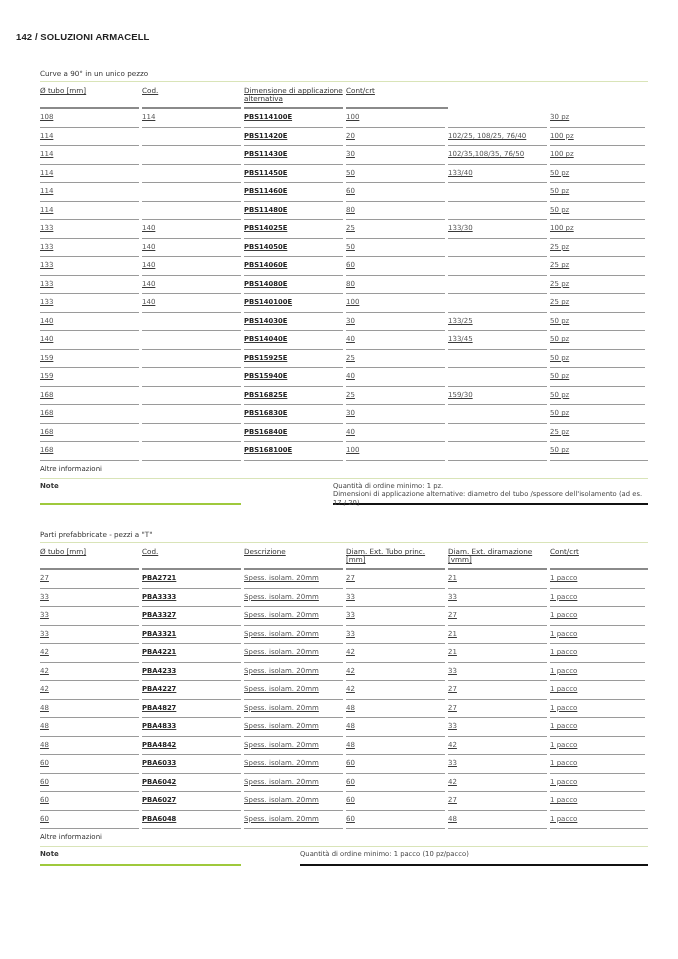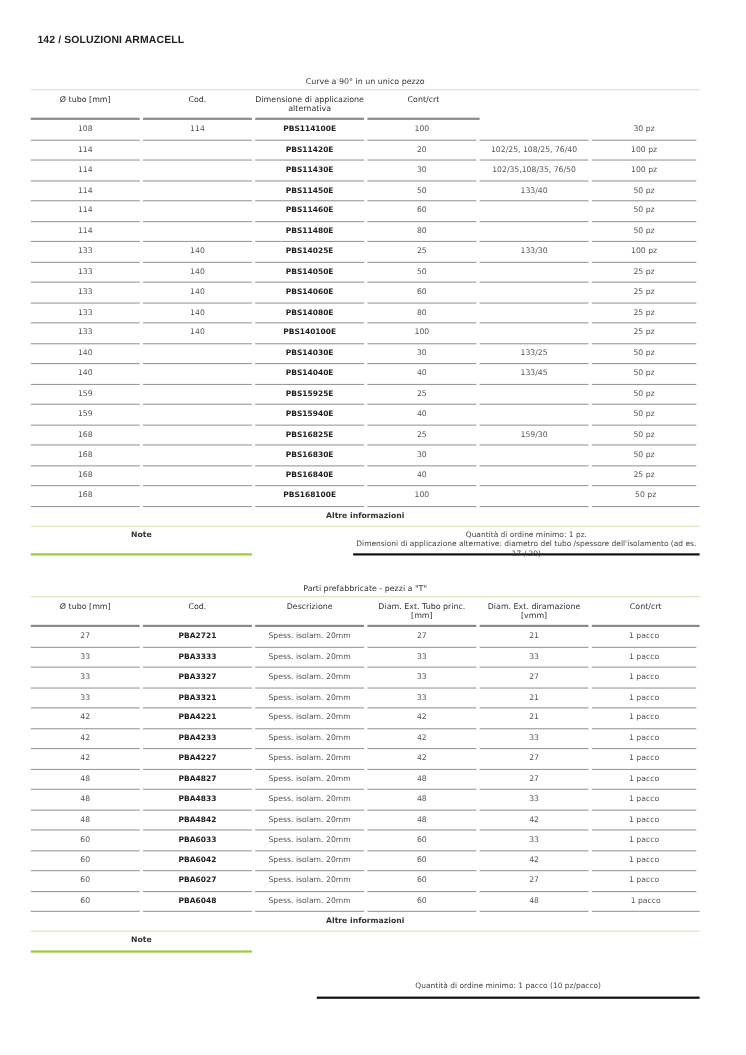--- a/index.html
+++ b/index.html
@@ -8,7 +8,7 @@
     font-family: "DejaVu Sans", sans-serif; color: #3a3a3a;
   }
   .page-header {
-    position: absolute; left: 34px; top: 31px;
+    position: absolute; left: 16px; top: 31px;
     font-family: "Liberation Sans", sans-serif; font-weight: bold;
     font-size: 9.5px; color: #222; letter-spacing: 0.1px;
   }

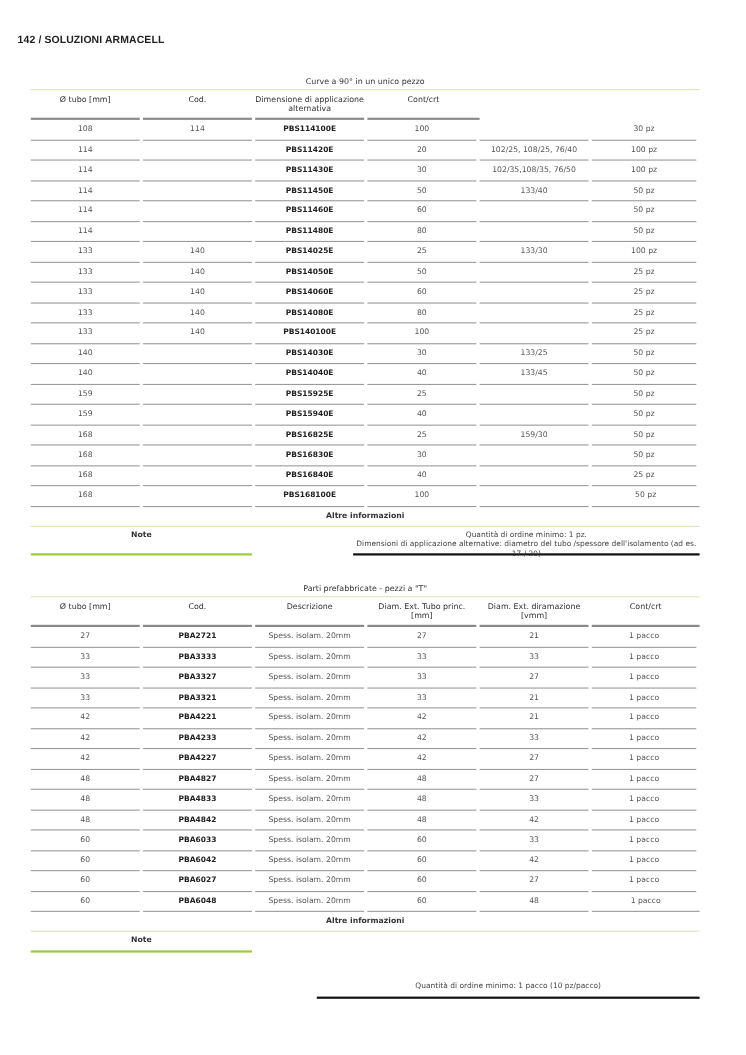--- a/index.html
+++ b/index.html
@@ -12,7 +12,7 @@
     font-family: "Liberation Sans", sans-serif; font-weight: bold;
     font-size: 9.5px; color: #222; letter-spacing: 0.1px;
   }
-  .section { position: absolute; left: 28px; width: 608px; text-align: center; }
+  .section { position: absolute; left: 40px; width: 608px; }
   .section-title {
     font-size: 7.2px; color: #333; height: 12px; line-height: 12px;
     border-bottom: 1.5px solid #d9e4b8; padding-bottom: 1px;

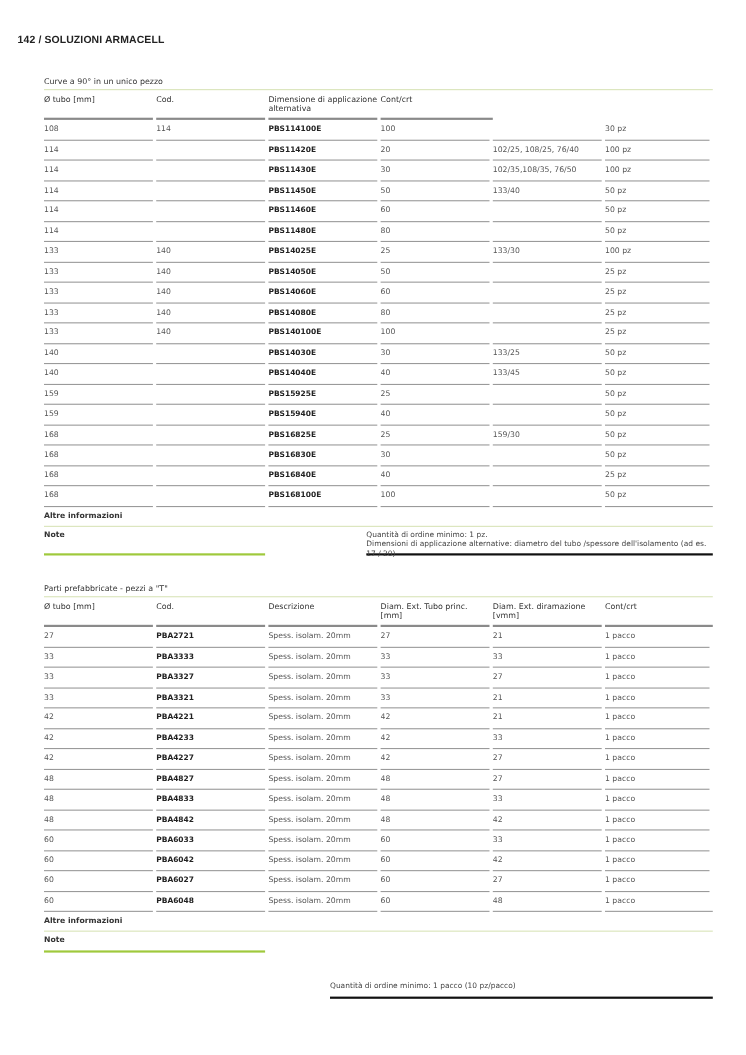--- a/index.html
+++ b/index.html
@@ -17,7 +17,7 @@
     font-size: 7.2px; color: #333; height: 12px; line-height: 12px;
     border-bottom: 1.5px solid #d9e4b8; padding-bottom: 1px;
   }
-  .grid { display: grid; grid-template-columns: 102px 102px 102px 102px 102px 98px; }
+  .grid { display: grid; grid-template-columns: 102px 102px 102px 102px 102px 98px; text-decoration: underline; }
   .hdr-cell {
     font-size: 7.2px; color: #333; line-height: 8px;
     padding-top: 5px; height: 20px; box-sizing: border-box;

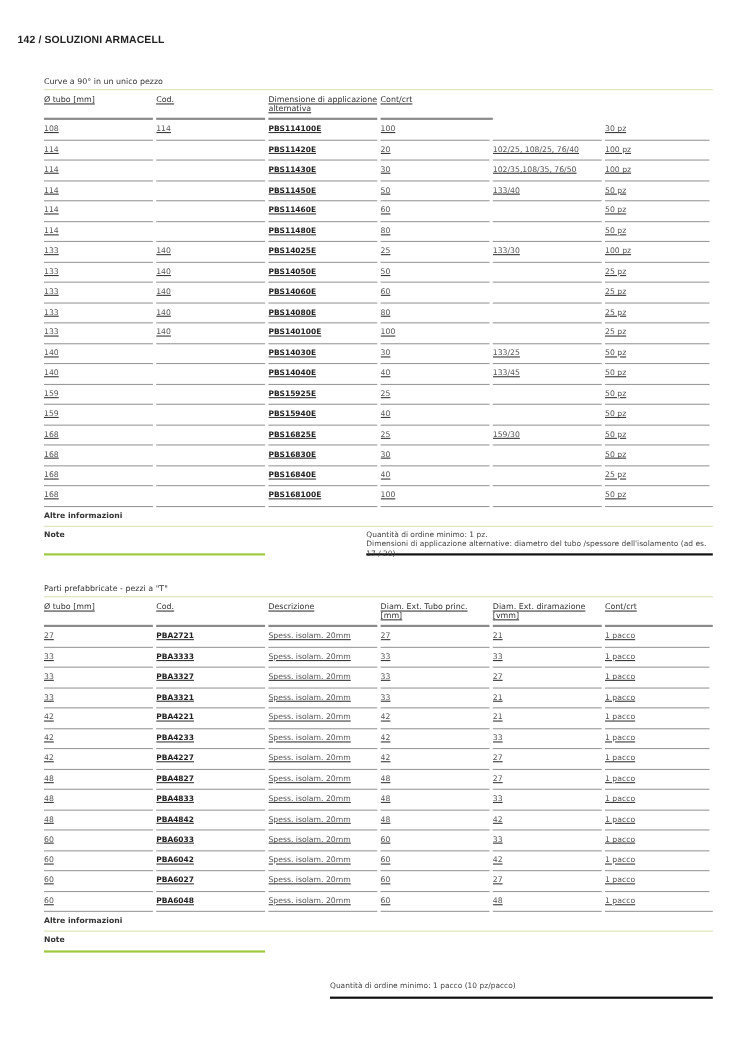--- a/index.html
+++ b/index.html
@@ -34,7 +34,7 @@
   .cell:last-child { margin-right: 0; }
   .cell.code { color: #222; font-weight: bold; font-size: 6.8px; }
   .altre {
-    font-size: 7px; color: #333; font-weight: bold; height: 17px; line-height: 17px;
+    font-size: 7px; color: #333; font-weight: normal; height: 17px; line-height: 17px;
     border-bottom: 1.5px solid #d9e4b8;
   }
   .note-row { display: flex; gap: 28px; }

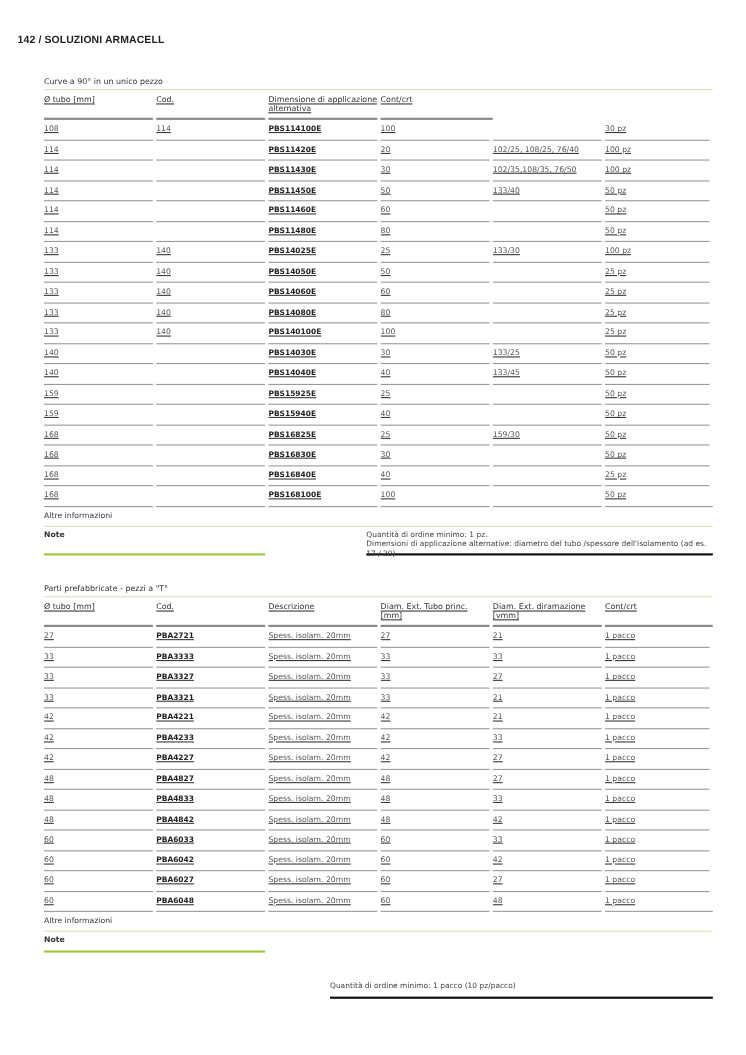--- a/index.html
+++ b/index.html
@@ -290,7 +290,7 @@
   <div class="note-row">
     <div class="note-label" style="height:19px;">Note</div>
     <div class="note-gap"></div>
-    <div class="note-text" style="height:19px;margin-top:42px;">
+    <div class="note-text" style="height:19px;">
       <div>Quantità di ordine minimo: 1 pacco (10 pz/pacco)</div>
     </div>
   </div>

